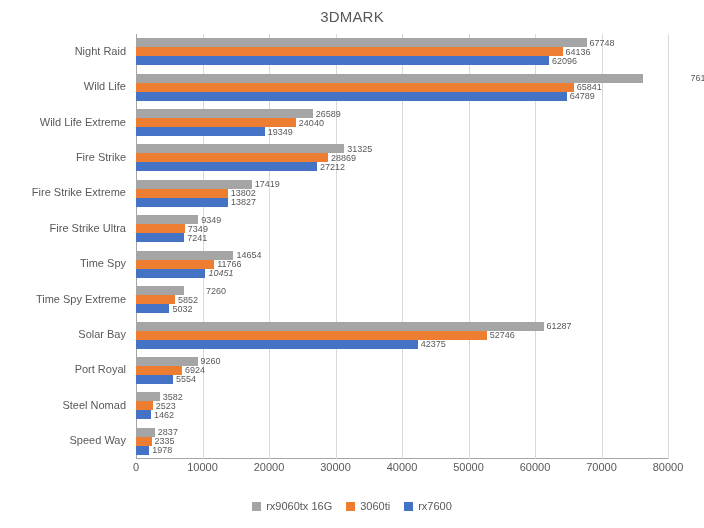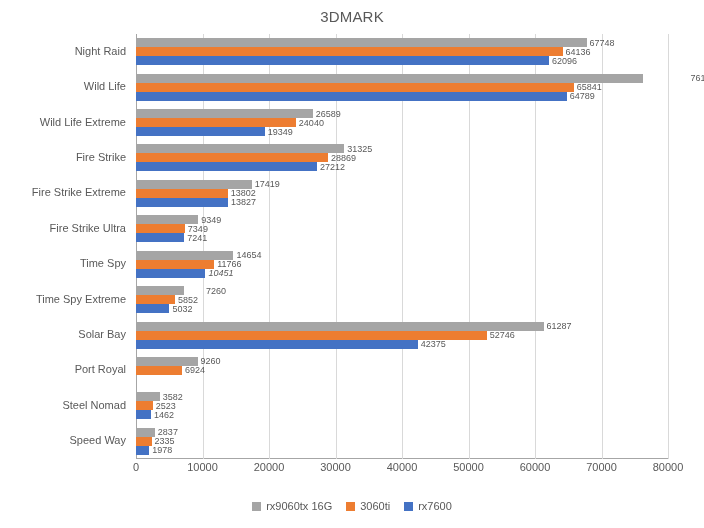--- a/index.html
+++ b/index.html
@@ -284,6 +284,10 @@
         <div class="bar" style="width: 46.0446px; background: rgb(237, 125, 49);"></div>
         <div class="bar-label" style="left: 46.0446px;">6924</div>
       </div>
+      <div class="bar-row" style="top: 340.958px; width: 533px;">
+        <div class="bar" style="width: 36.9341px; background: rgb(68, 114, 196);"></div>
+        <div class="bar-label" style="left: 36.9341px;">5554</div>
+      </div>
       <div class="bar-row" style="top: 358.375px; width: 533px;">
         <div class="bar" style="width: 23.8203px; background: rgb(165, 165, 165);"></div>
         <div class="bar-label" style="left: 23.8203px;">3582</div>

